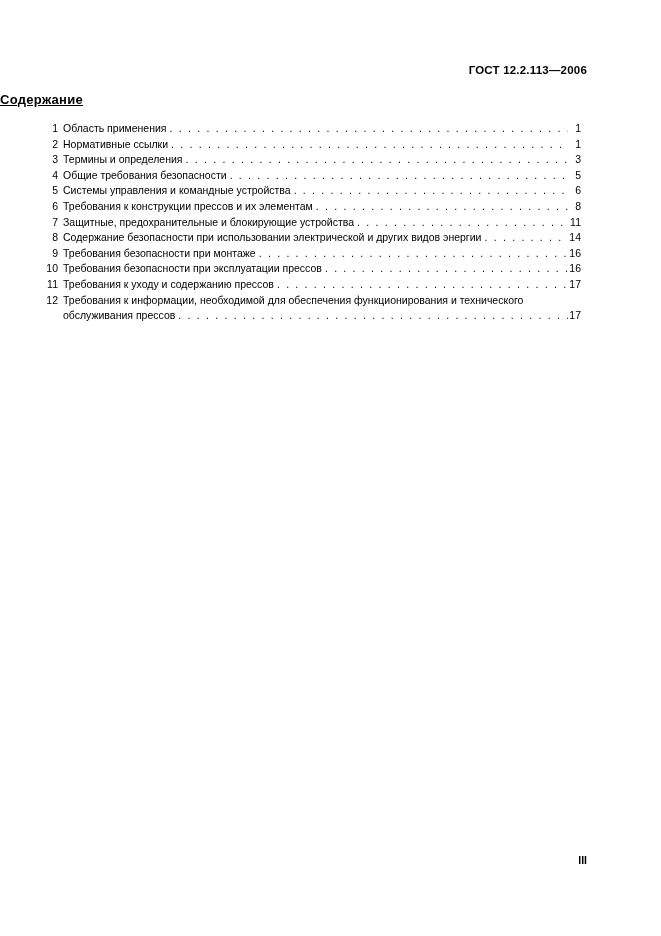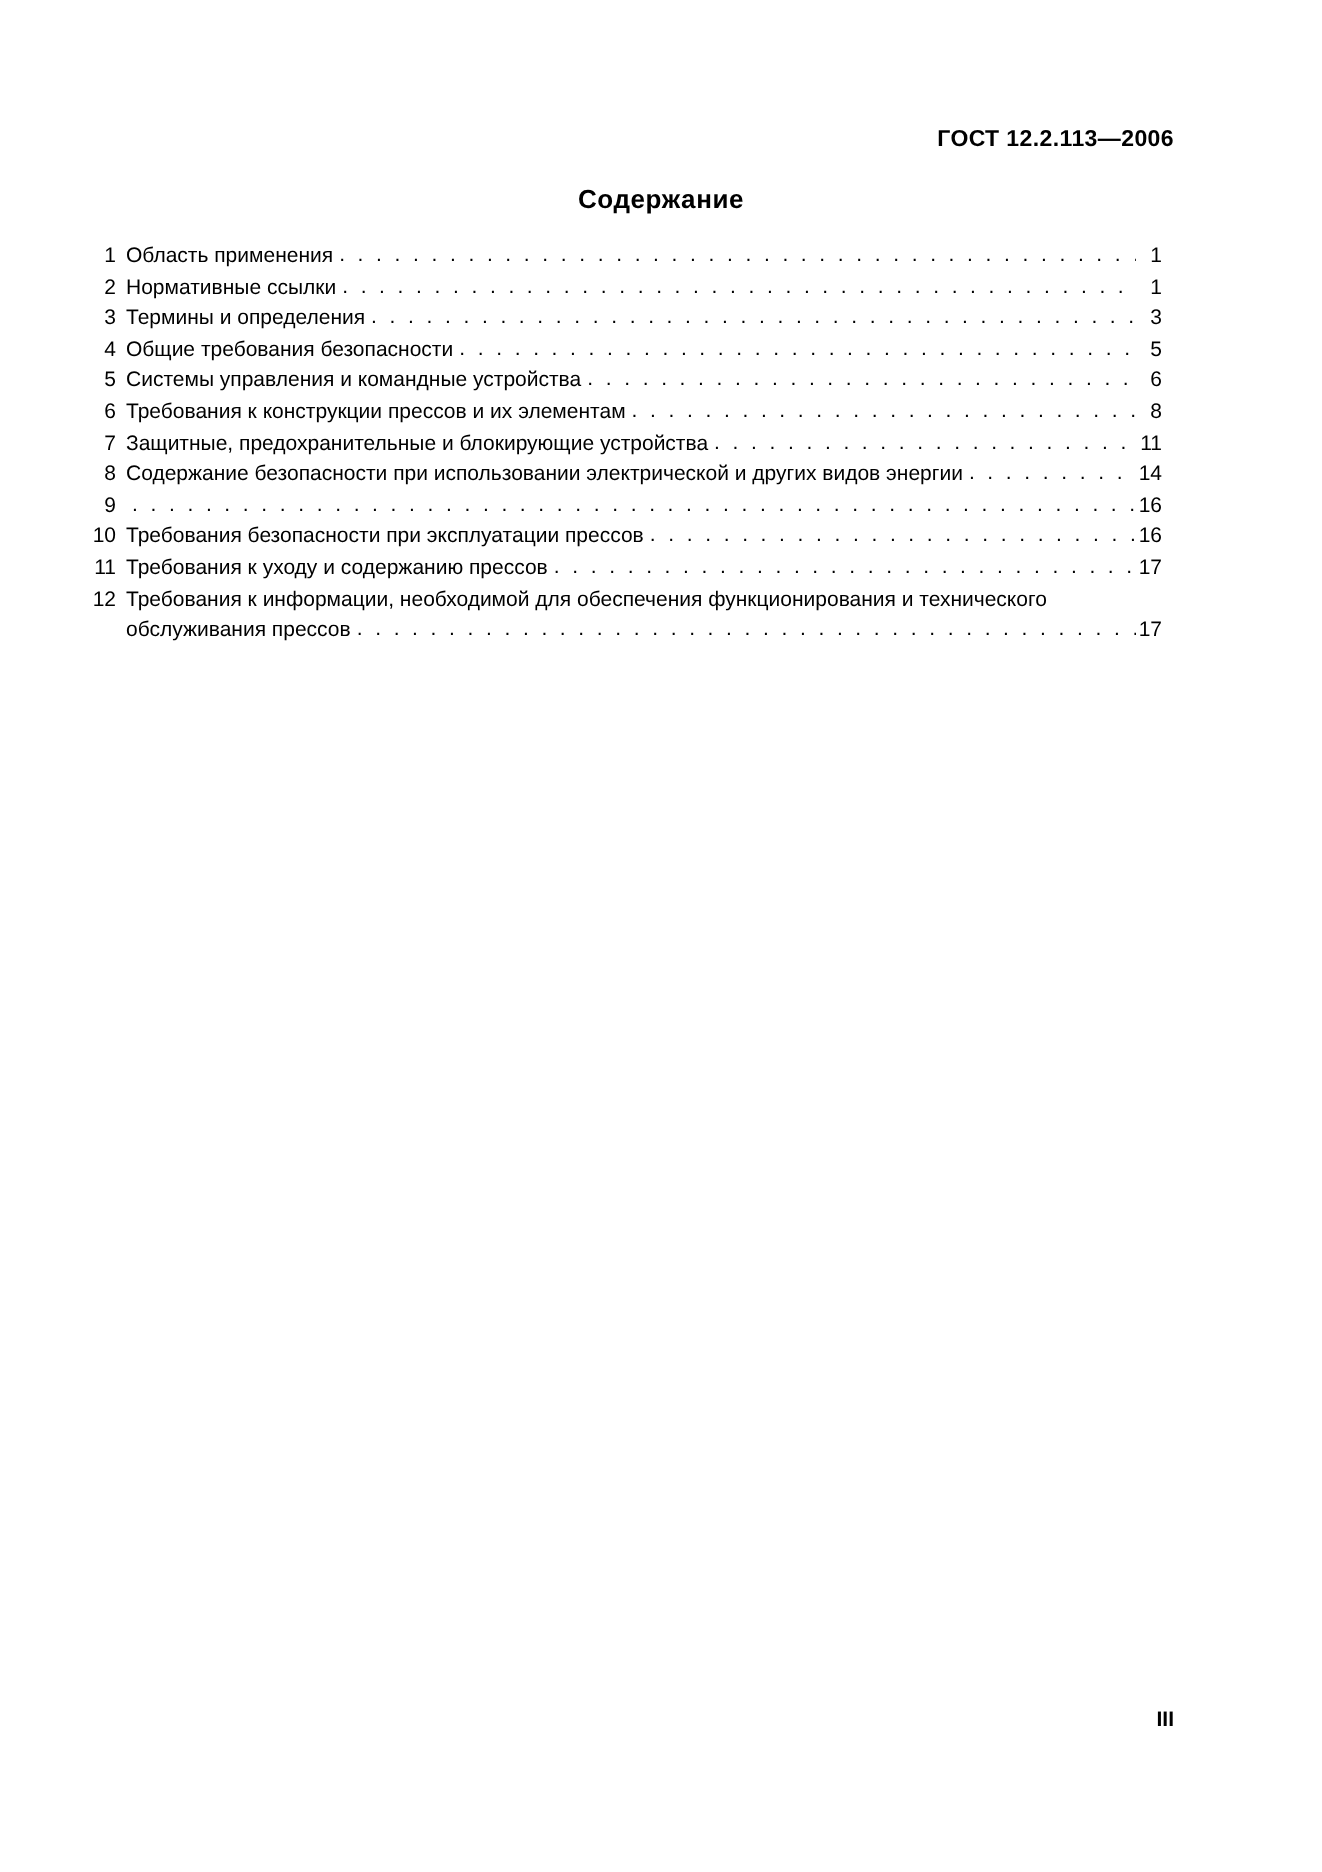--- a/index.html
+++ b/index.html
@@ -35,10 +35,10 @@
     top: 92px;
     left: 0;
     right: 0;
-    text-align: center;
     font-size: 13px;
     font-weight: bold;
     letter-spacing: 0.3px;
+    text-decoration: underline;
   }
   .toc {
     position: absolute;

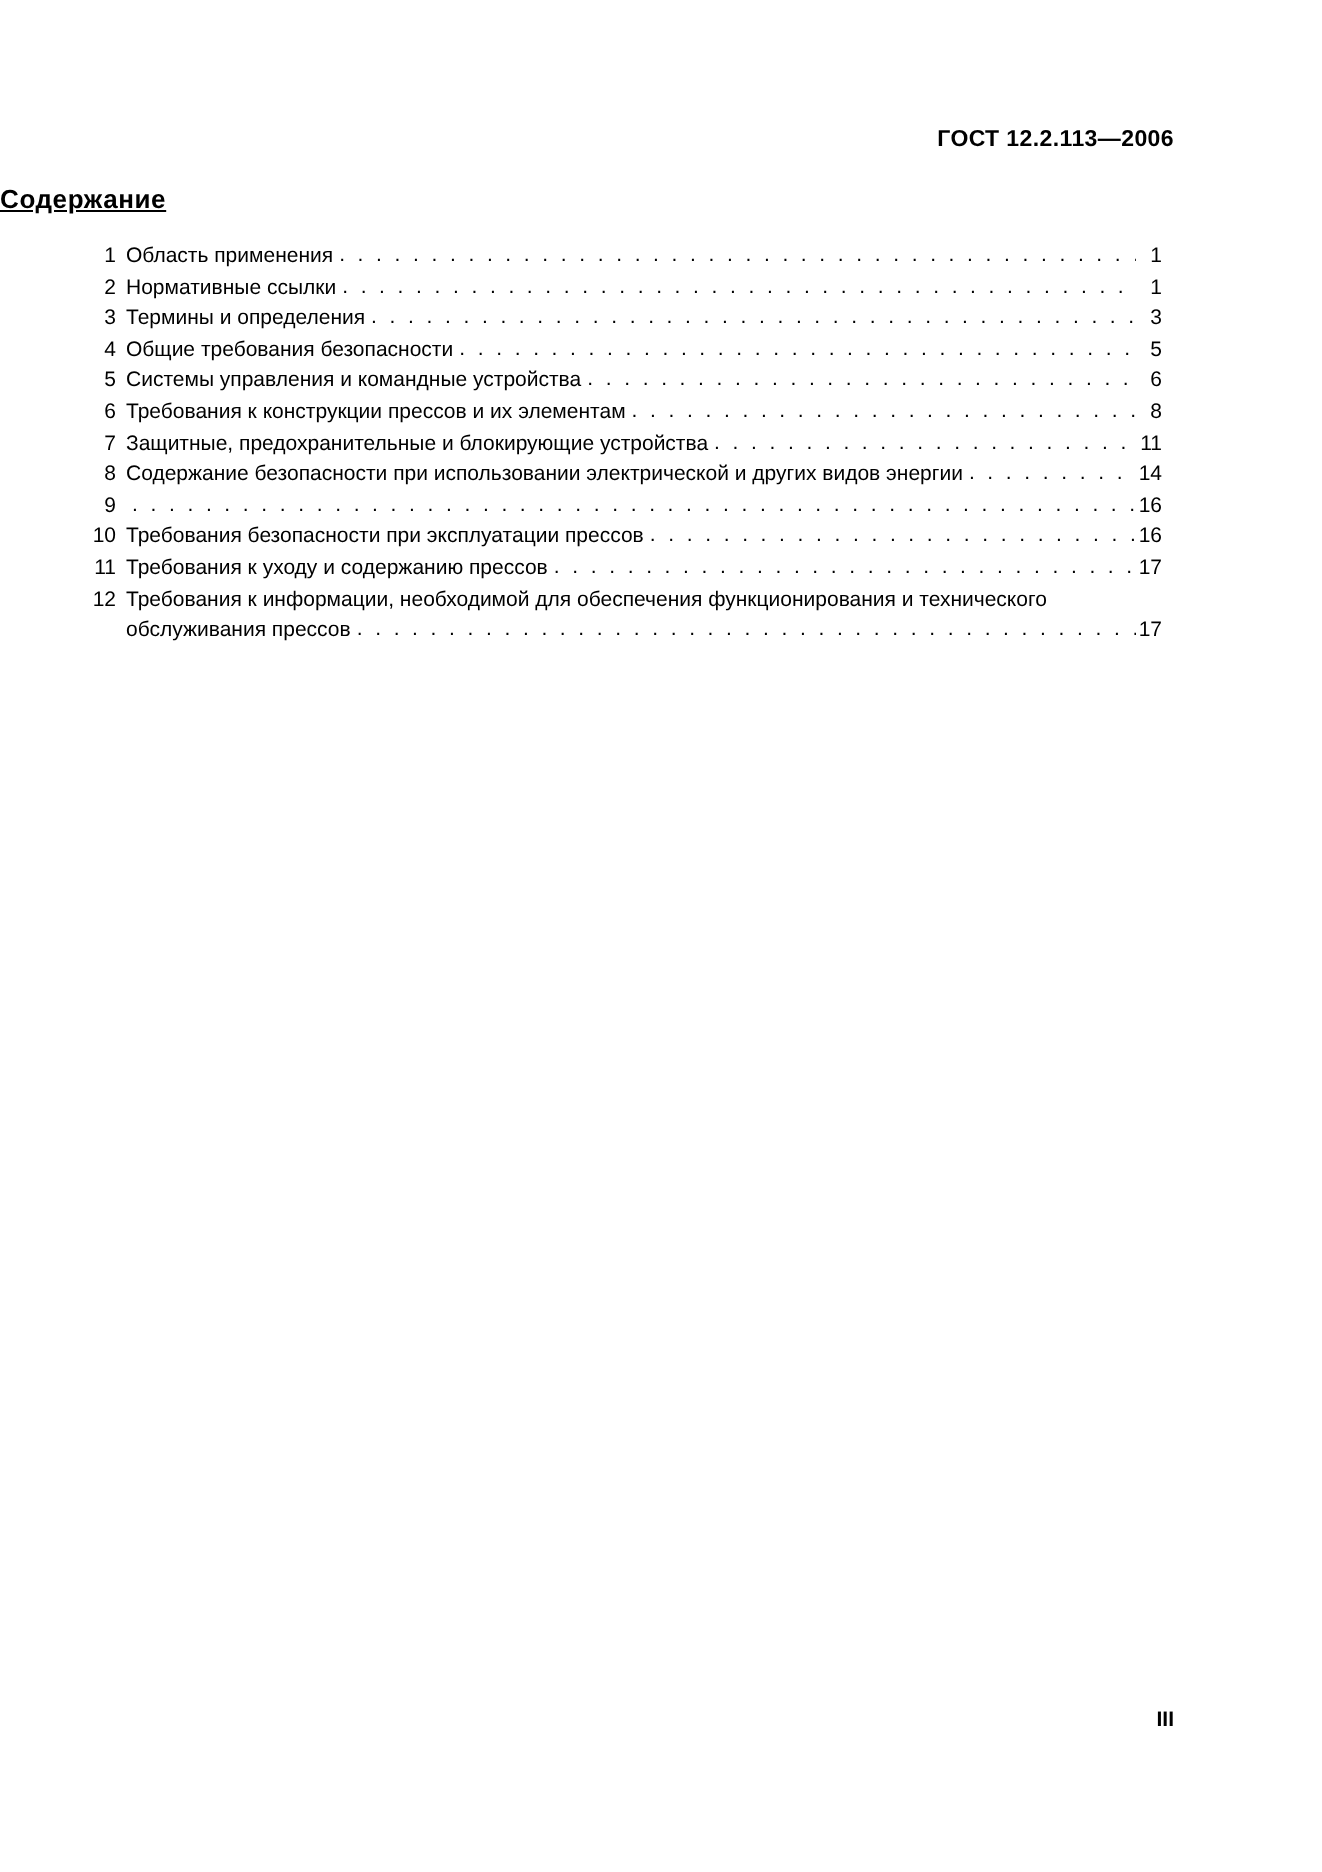--- a/index.html
+++ b/index.html
@@ -198,6 +198,7 @@
         <span class="toc-num">9</span>
         <div class="toc-body">
           <div class="toc-line">
+            <span class="toc-label">Требования безопасности при монтаже</span>
             <span class="toc-dots">. . . . . . . . . . . . . . . . . . . . . . . . . . . . . . . . . . . . . . . . . . . . . . . . . . . . . . . . . . . . . . . . . . . . . . . . . . . . . . . . . . . . . . . . . . . . . . . . . . . . . . . . . . . . . . . . . . . . . . . . . . . . . . . . . . . . . . . . . . . . . . . . . . . . . . . . . . . . . . . . . . . . . . . . . . . . . . . . . . . . . . . . . . . . . . . . . . . . . . . .</span>
             <span class="toc-page">16</span>
           </div>

